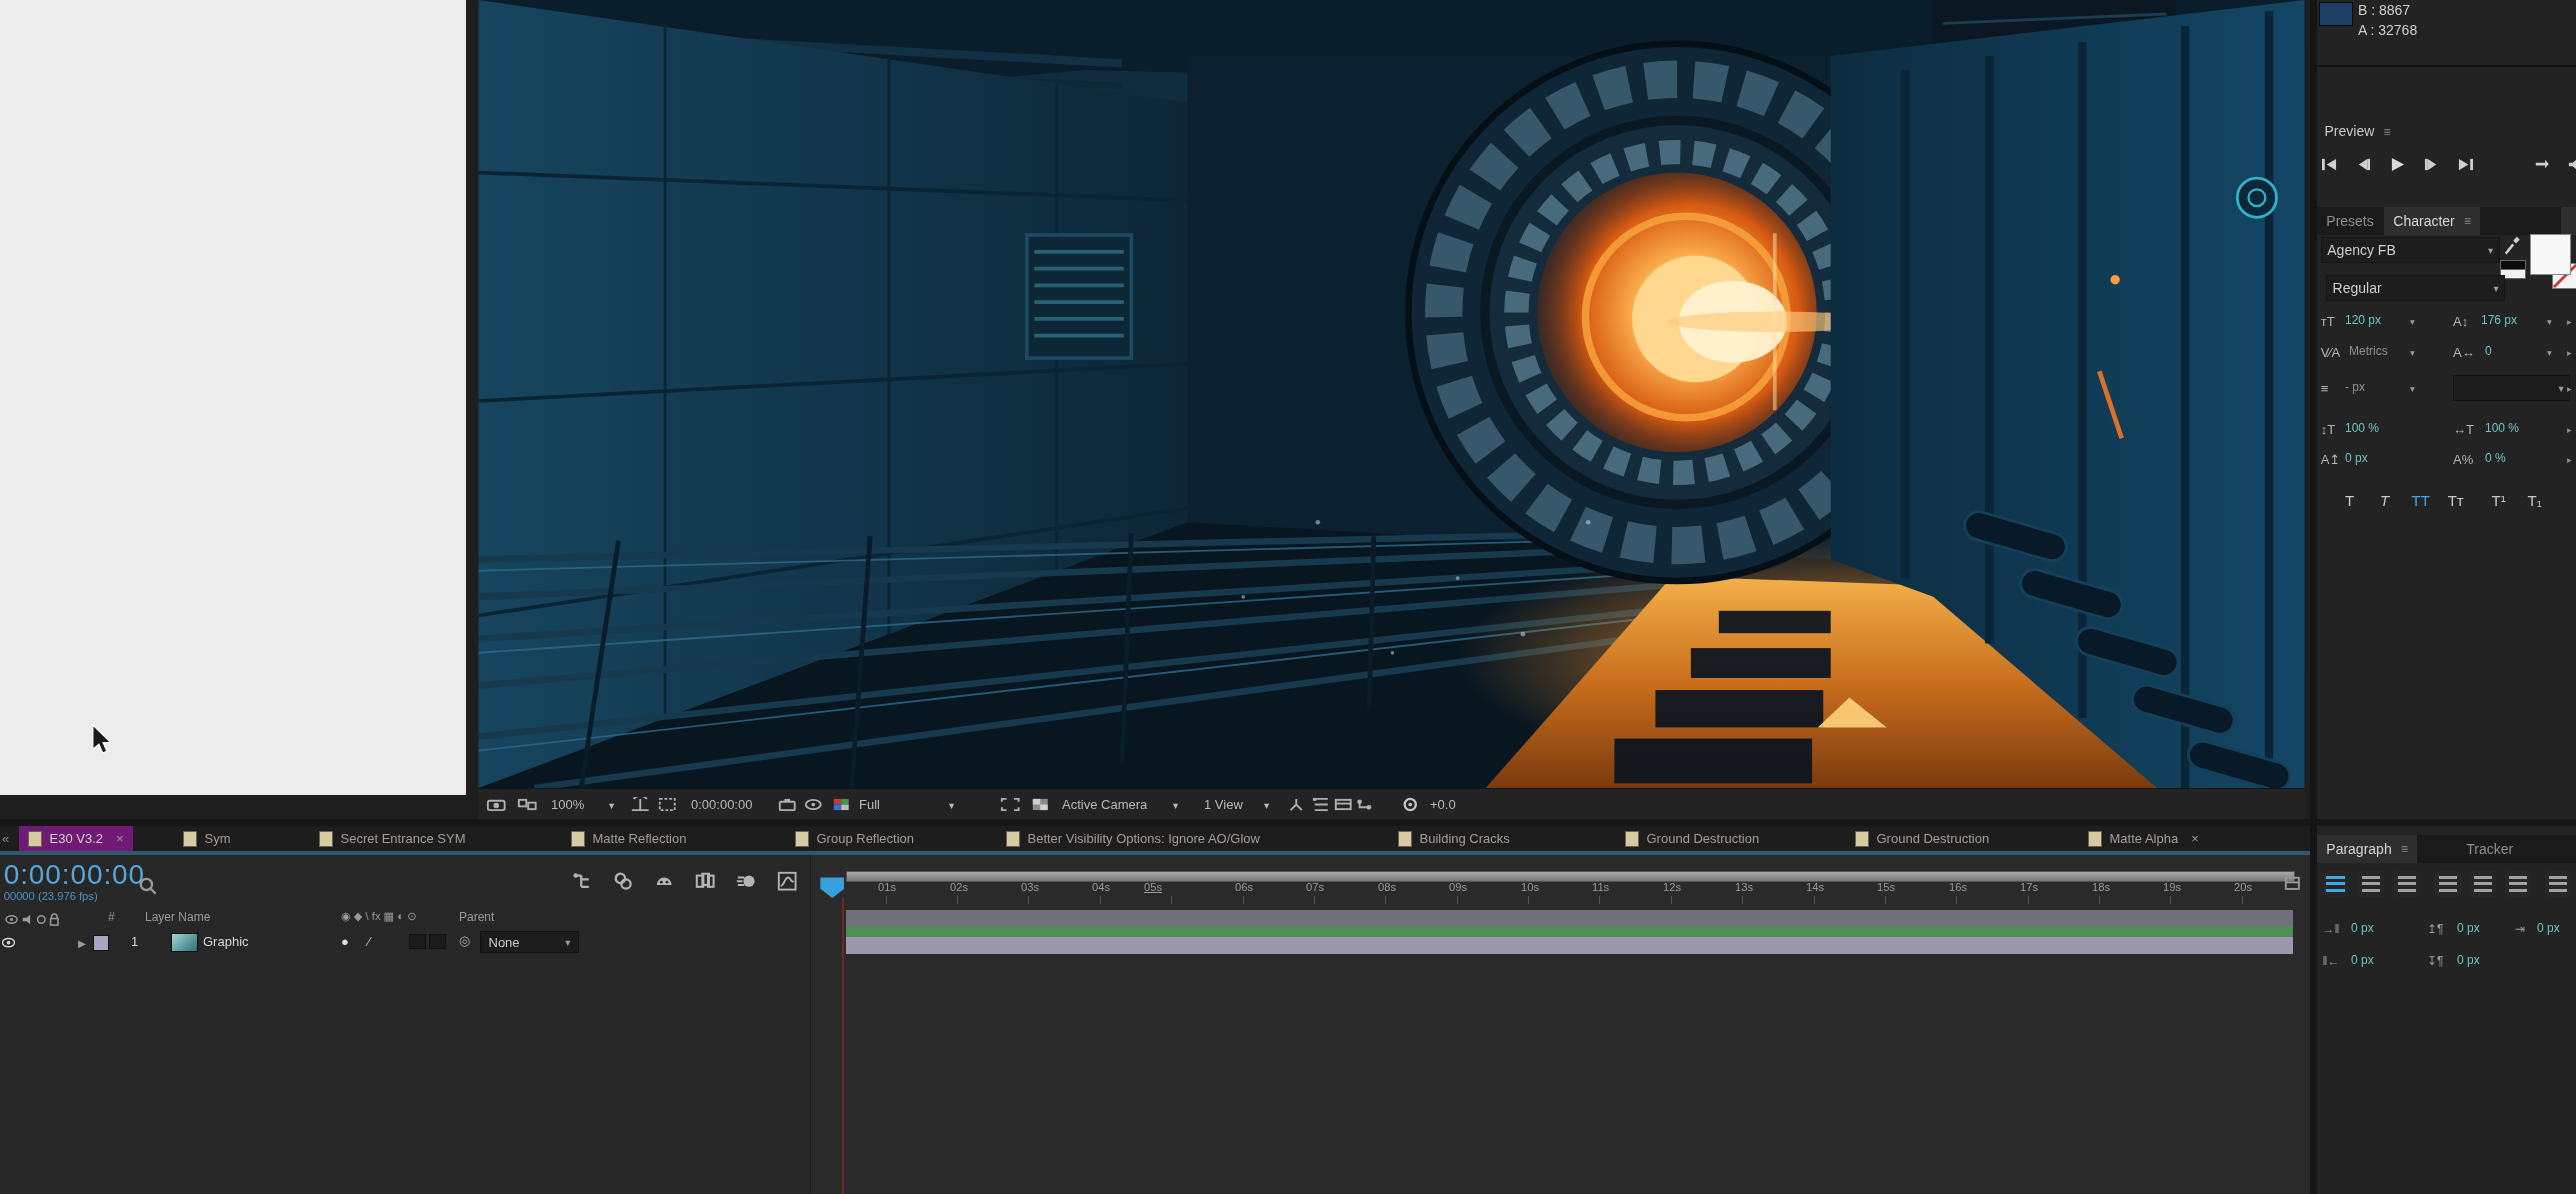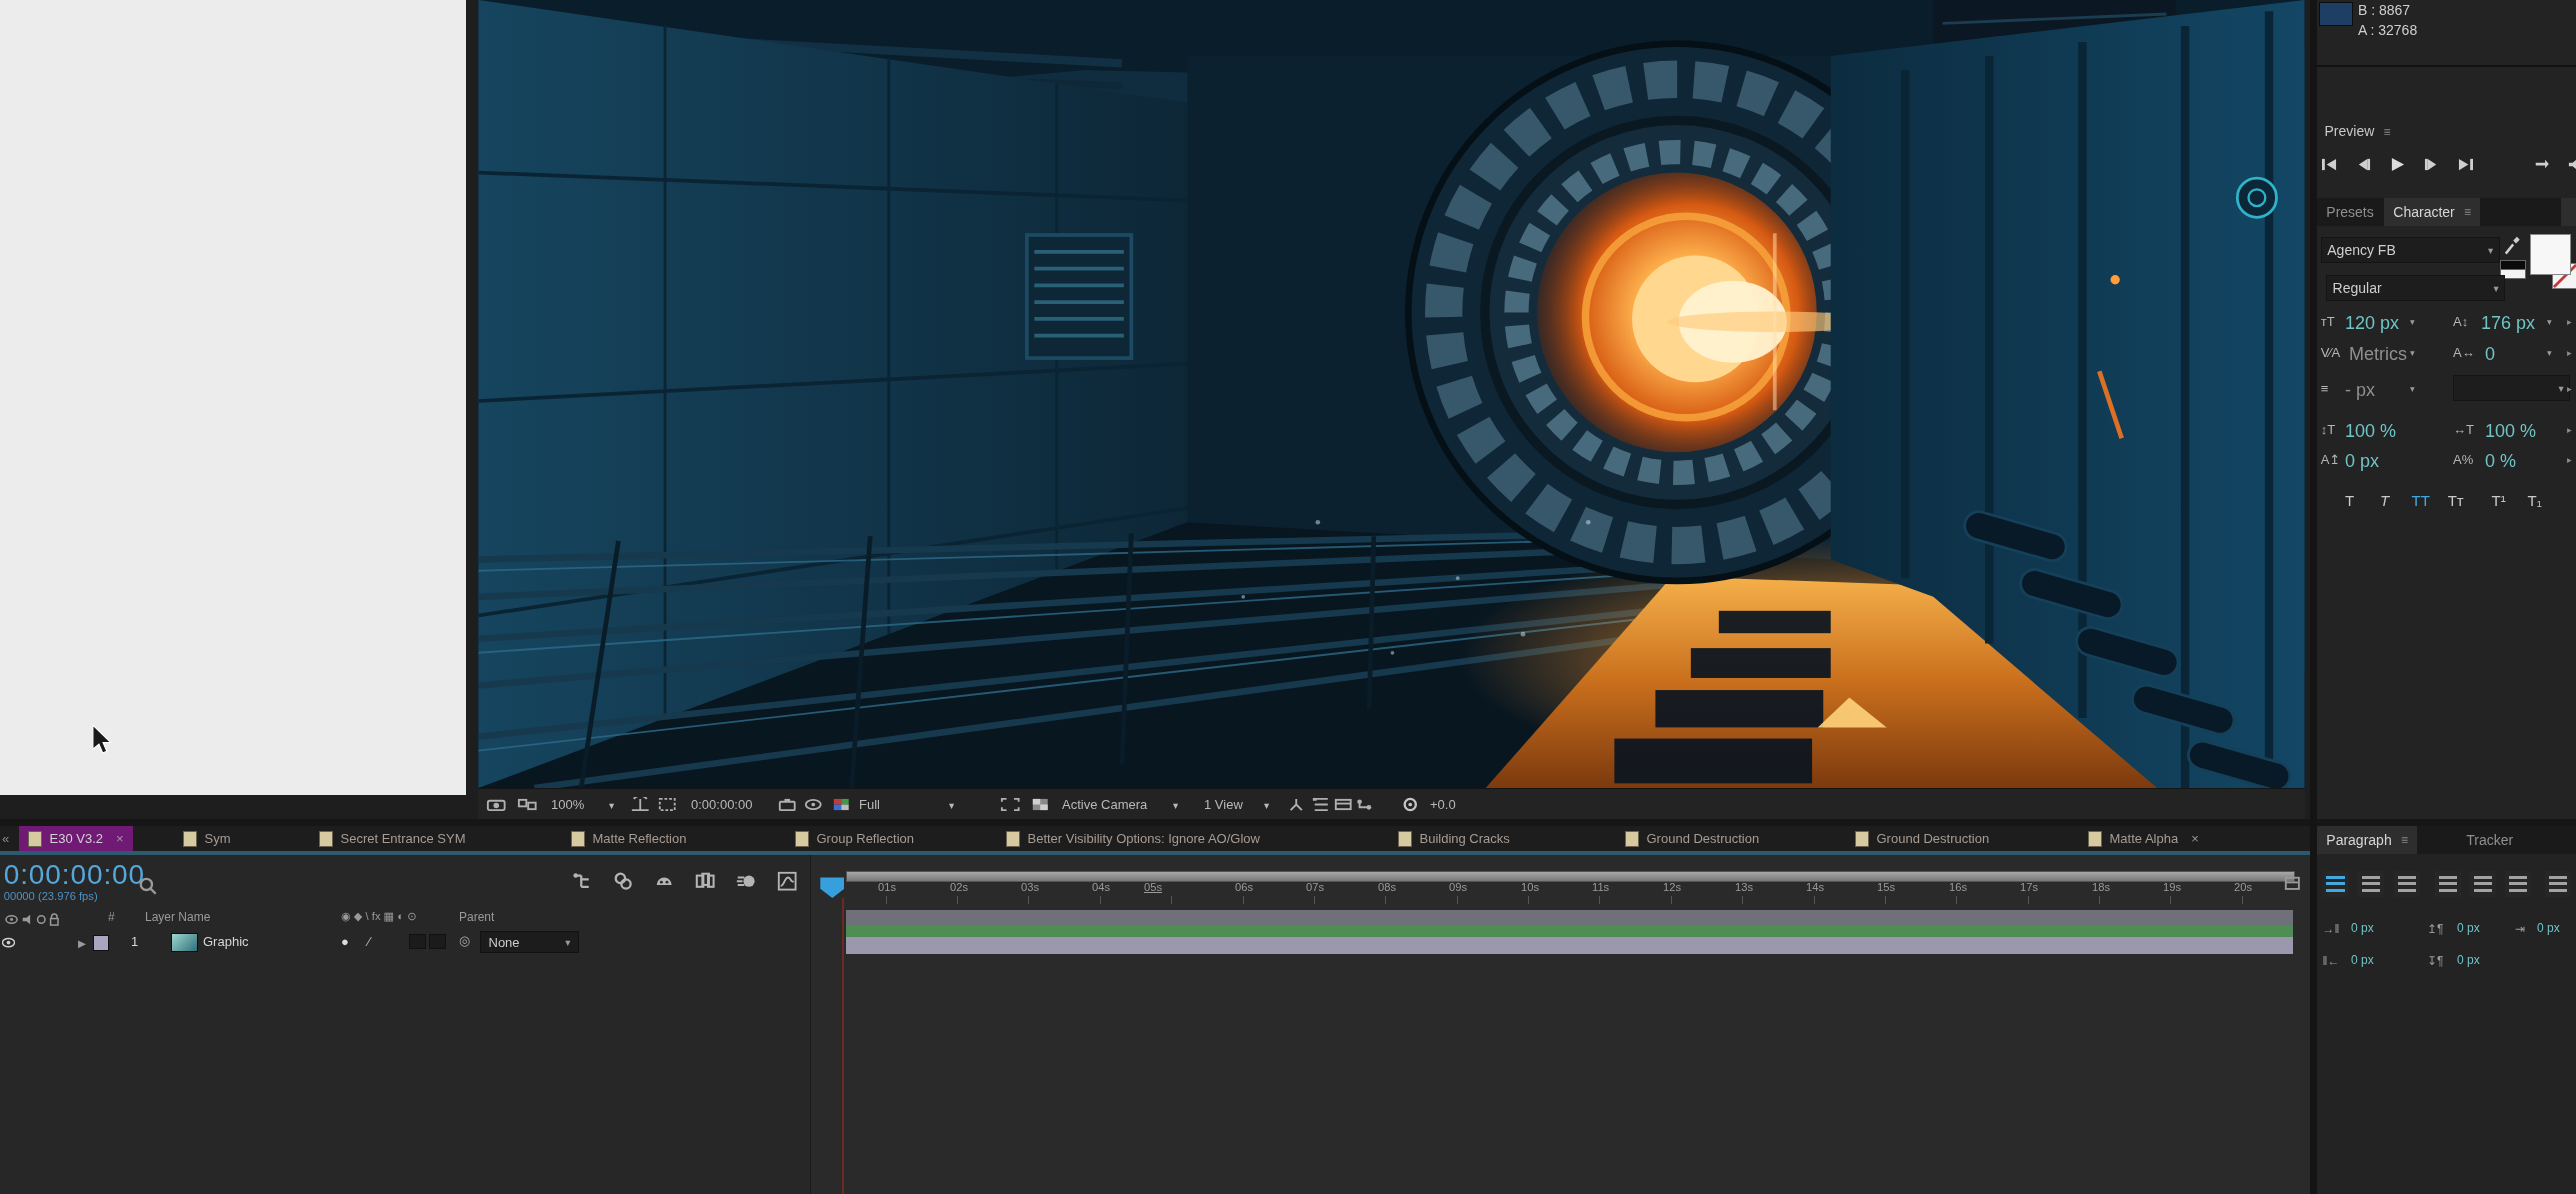--- a/index.html
+++ b/index.html
@@ -22,7 +22,7 @@
   .right-top{left:2317px;top:0;width:259px;height:819px;background:#232323;}
   .right-bottom{left:2317px;top:826px;width:259px;height:369px;background:#232323;}
   .vdivider{left:2310px;top:0;width:6.5px;height:1194px;background:#141414;}
-  .tabstrip{position:absolute;left:0;width:259px;height:28px;background:#1a1a1a;}
+  .tabstrip{position:absolute;left:0;width:259px;height:28px;background:#1a1a1a;margin-top:9px;}
   .ptab{position:absolute;top:0;height:28px;display:flex;align-items:center;padding:0 9.3px;font-size:14px;}
   .ptab.active{background:#2e2e2e;color:#d6d6d6;}
   .menu-glyph{margin-left:9.3px;color:#8a8a8a;font-size:12px;}

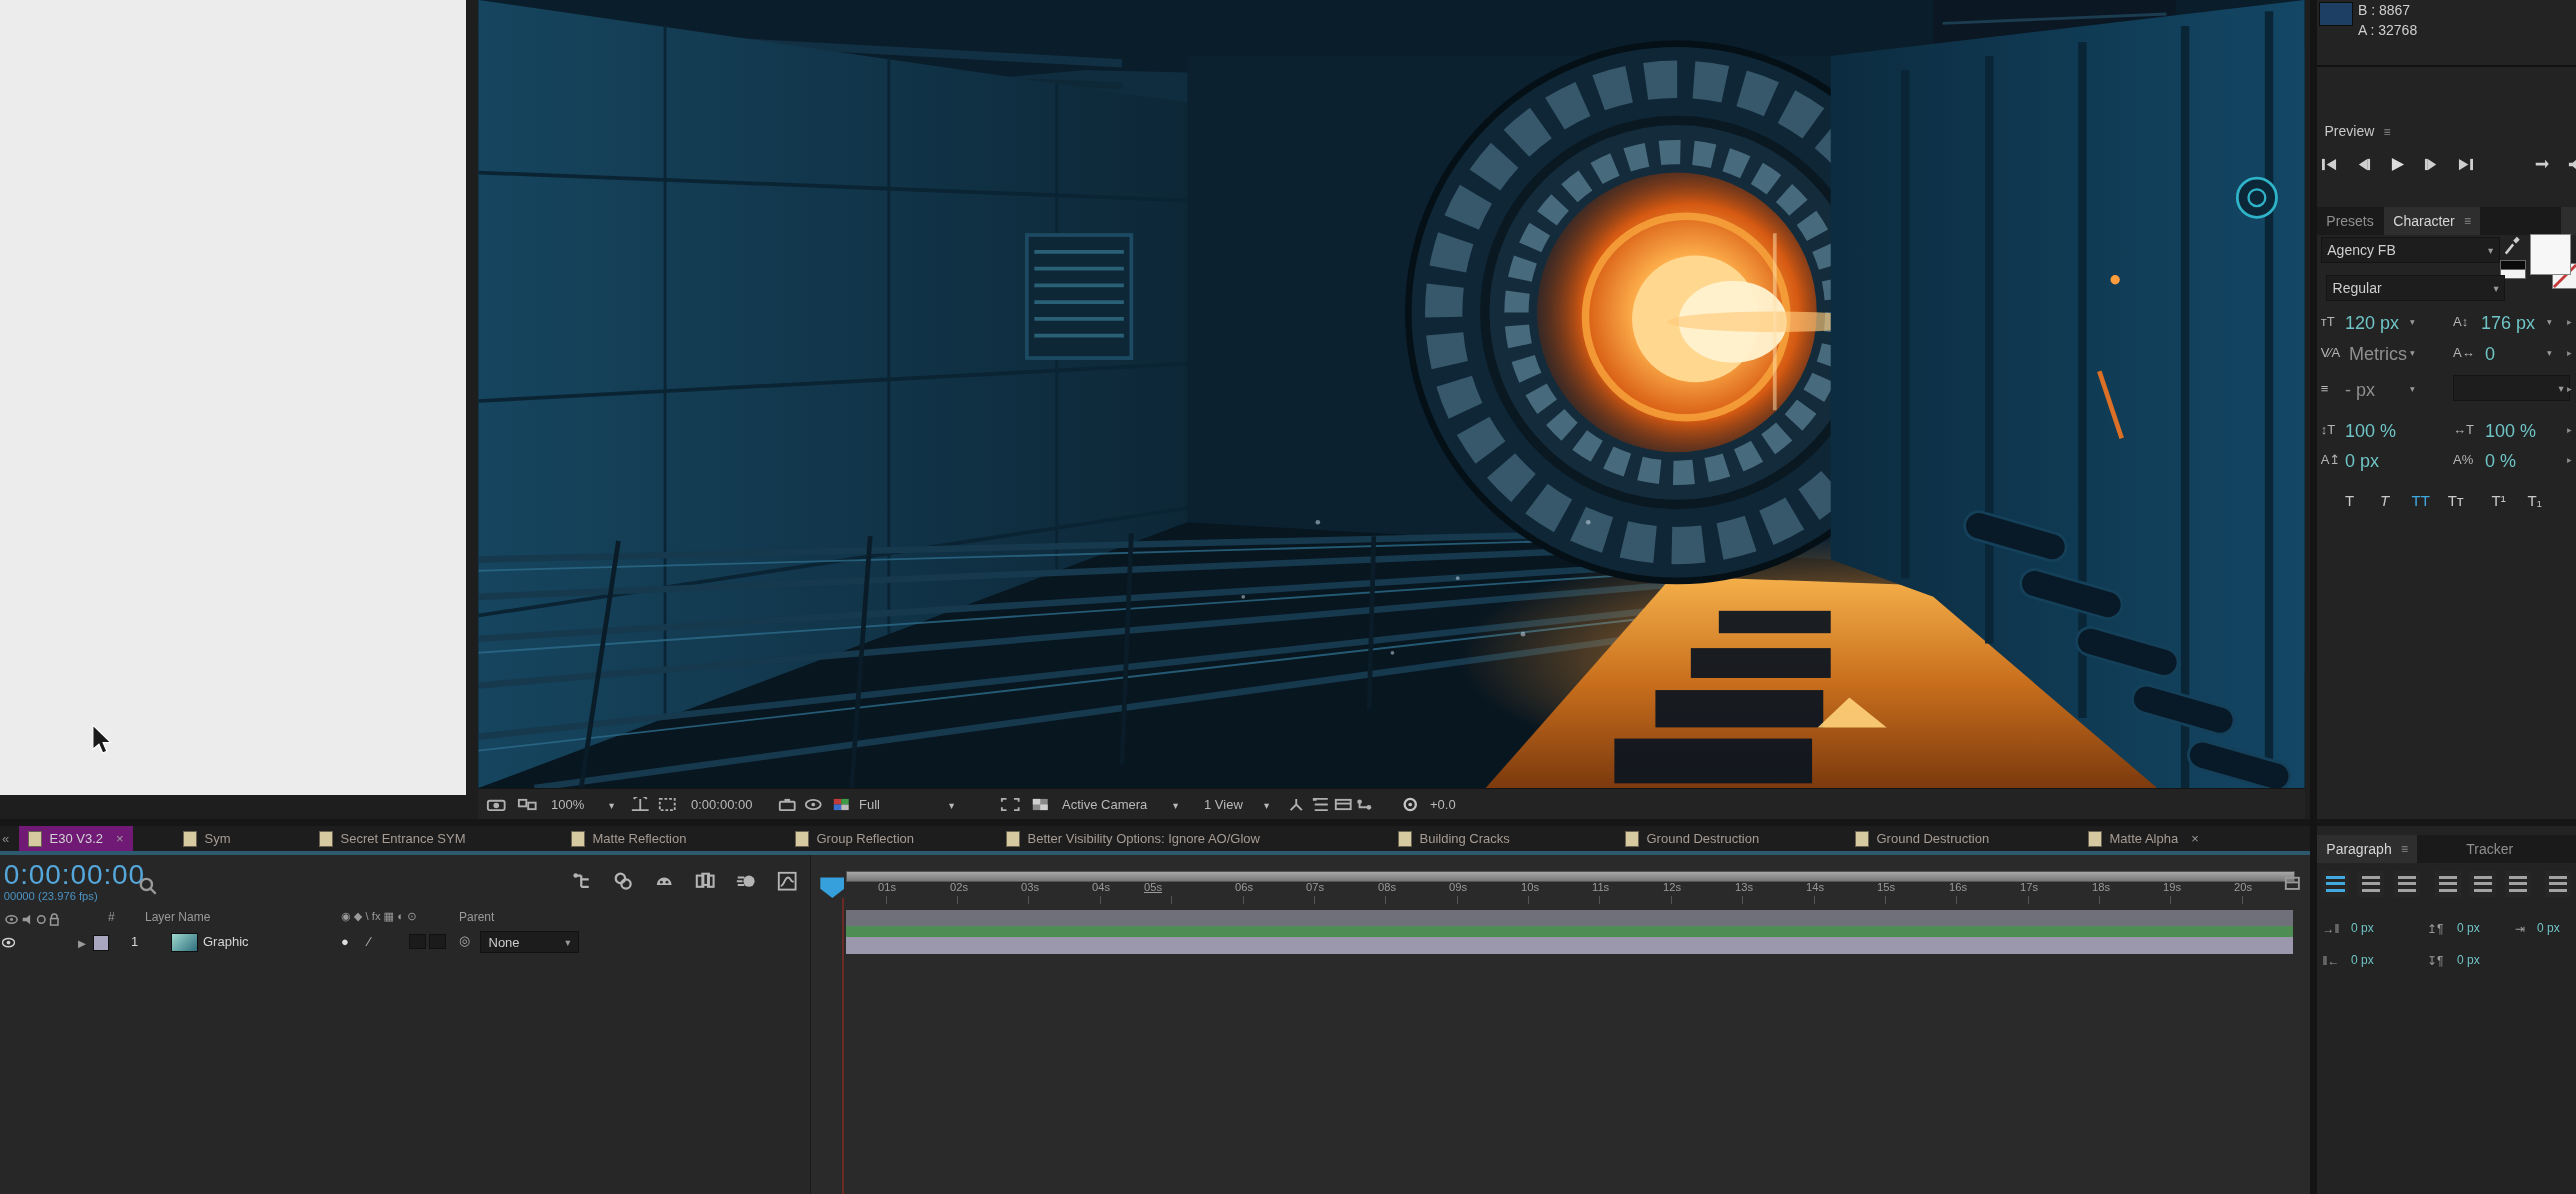--- a/index.html
+++ b/index.html
@@ -30,7 +30,7 @@
   .cp-sel{position:absolute;height:24px;background:#1d1d1d;border:0.9px solid #141414;display:flex;align-items:center;
           padding:0 5.6px;font-size:14px;color:#cfcfcf;justify-content:space-between;}
   .cp-ico{position:absolute;color:#b5b5b5;font-size:13px;}
-  .cp-val{position:absolute;font-size:18px;}
+  .cp-val{position:absolute;font-size:12px;}
   .cp-car{position:absolute;color:#9a9a9a;font-size:9.3px;}
   .edge-arrow{position:absolute;left:250px;color:#8a8a8a;font-size:9.3px;}
   .tbtn{position:absolute;top:0;width:28px;height:24px;text-align:center;font-size:15px;color:#c9c9c9;line-height:24px;}

